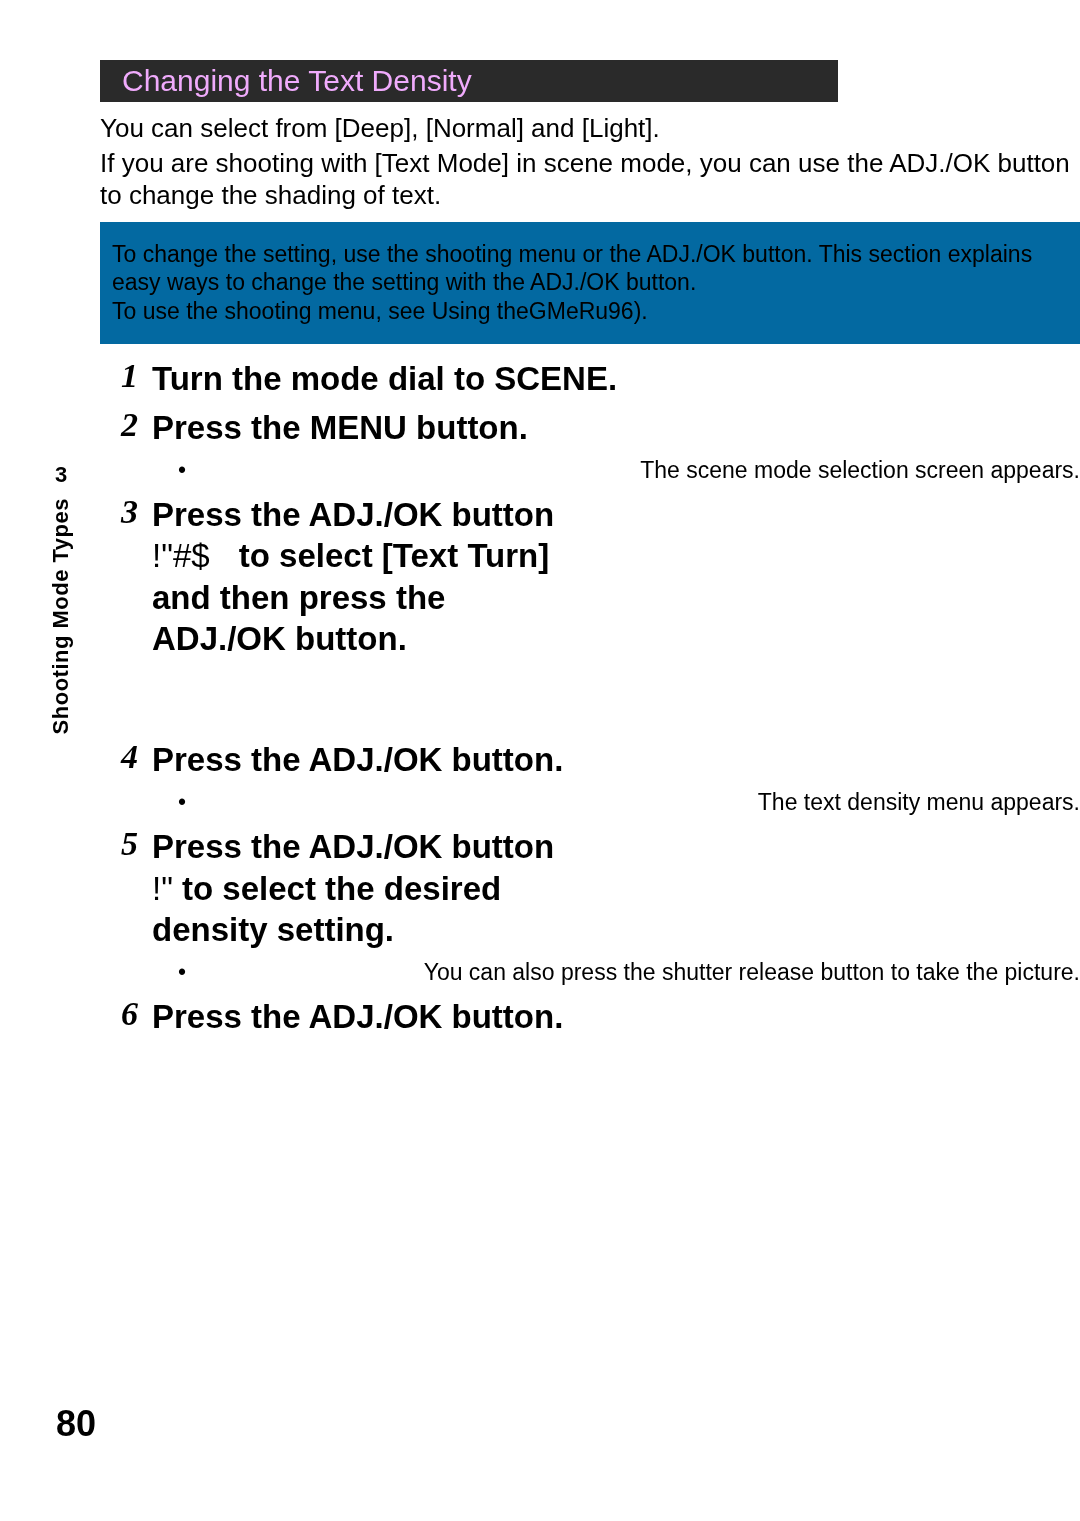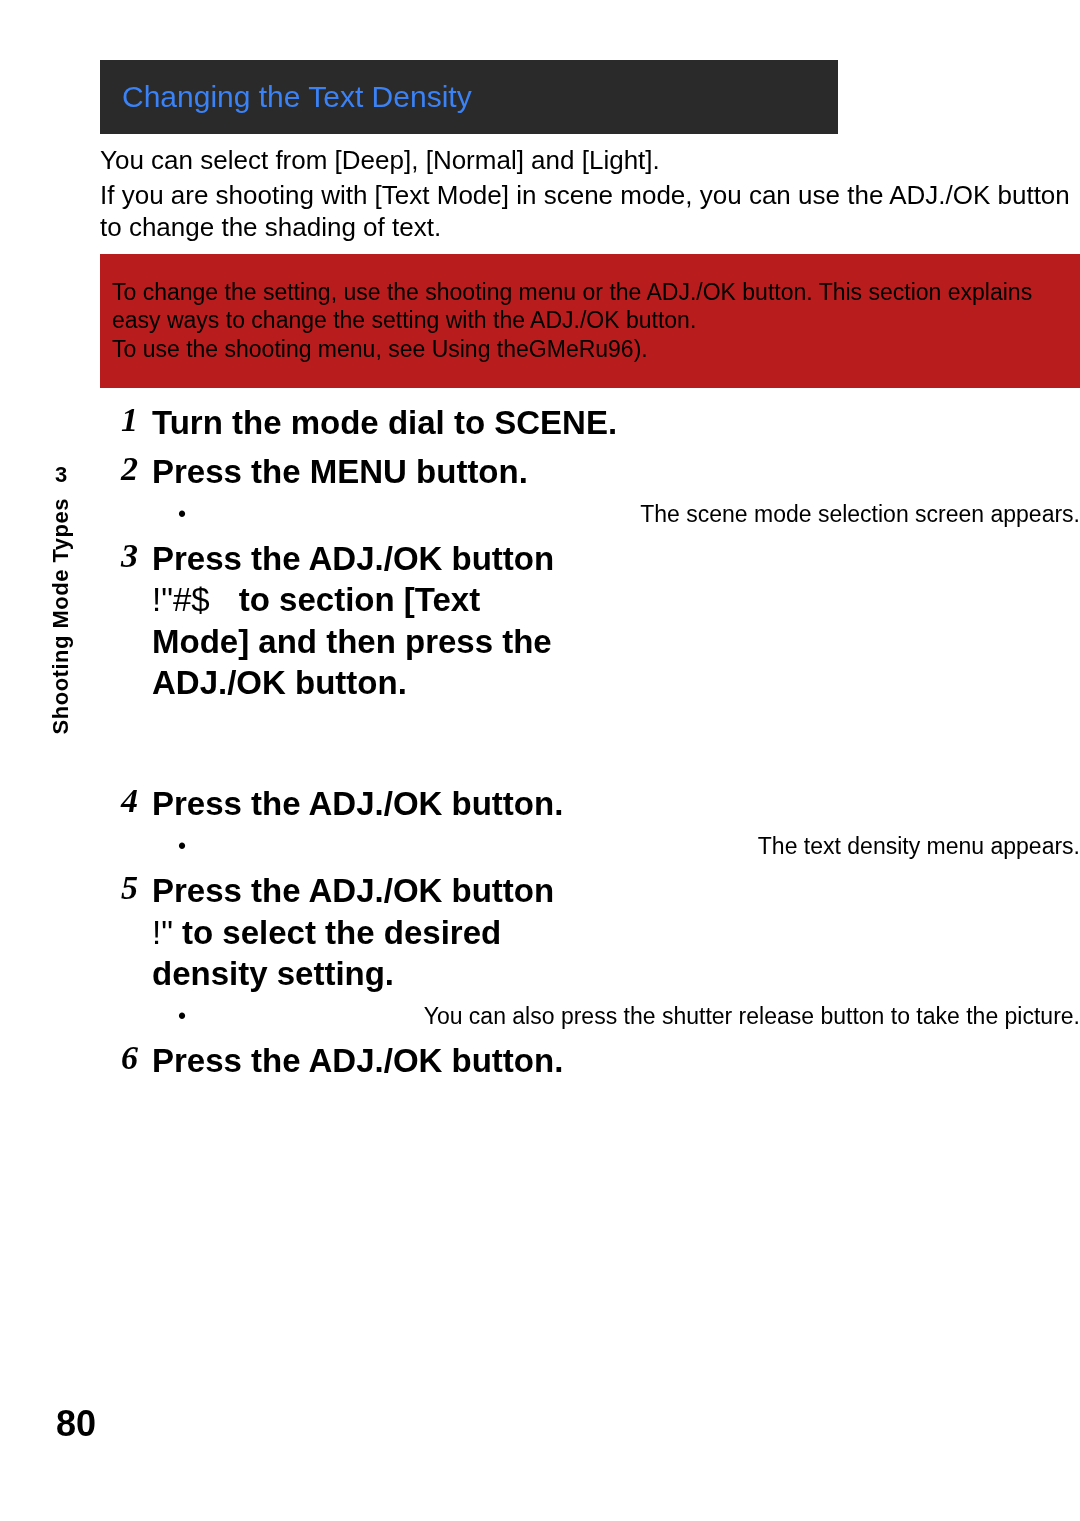--- a/index.html
+++ b/index.html
@@ -20,9 +20,9 @@
     }
     .section-header {
       background: #2a2a2a;
-      color: #3b82f6;
+      color: #f0abfc;
       font-size: 30px;
-      padding: 20px 22px;
+      padding: 4px 22px;
       width: 738px;
       margin-bottom: 10px;
       font-weight: 400;

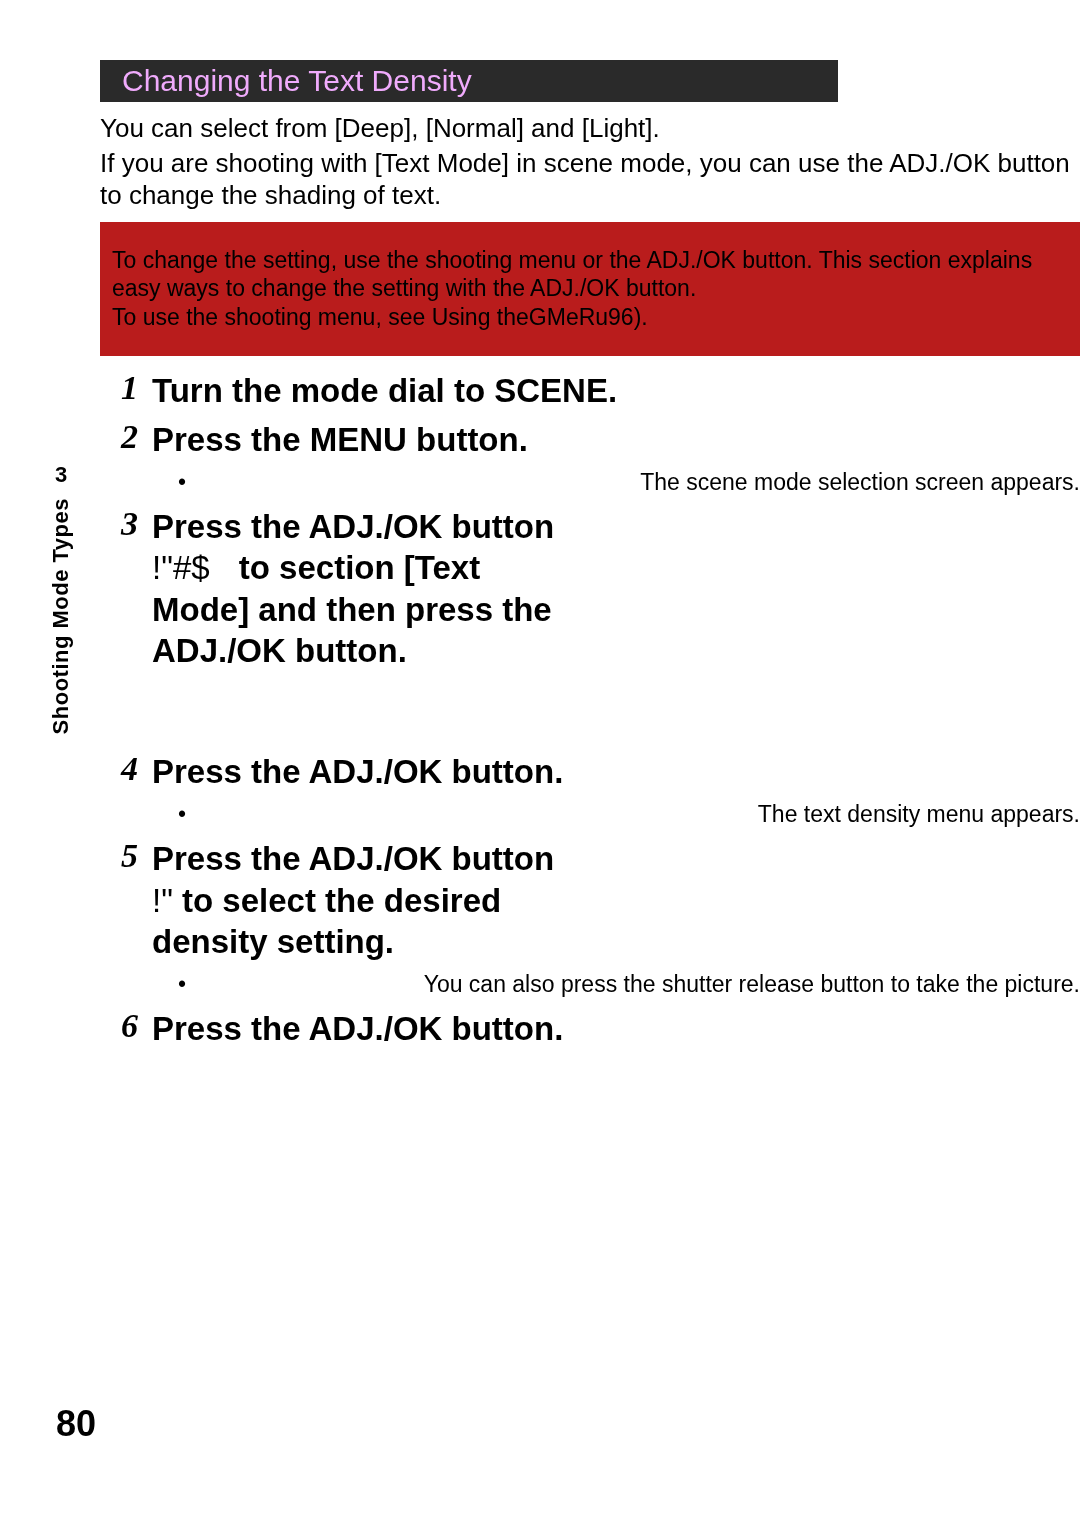--- a/index.html
+++ b/index.html
@@ -34,8 +34,8 @@
       margin-bottom: 2px;
     }
     .note-box {
-      background: #b91c1c;
-      padding: 24px 12px;
+      background: #0369a1;
+      padding: 18px 12px;
       margin-top: 10px;
       margin-bottom: 14px;
       font-size: 23px;

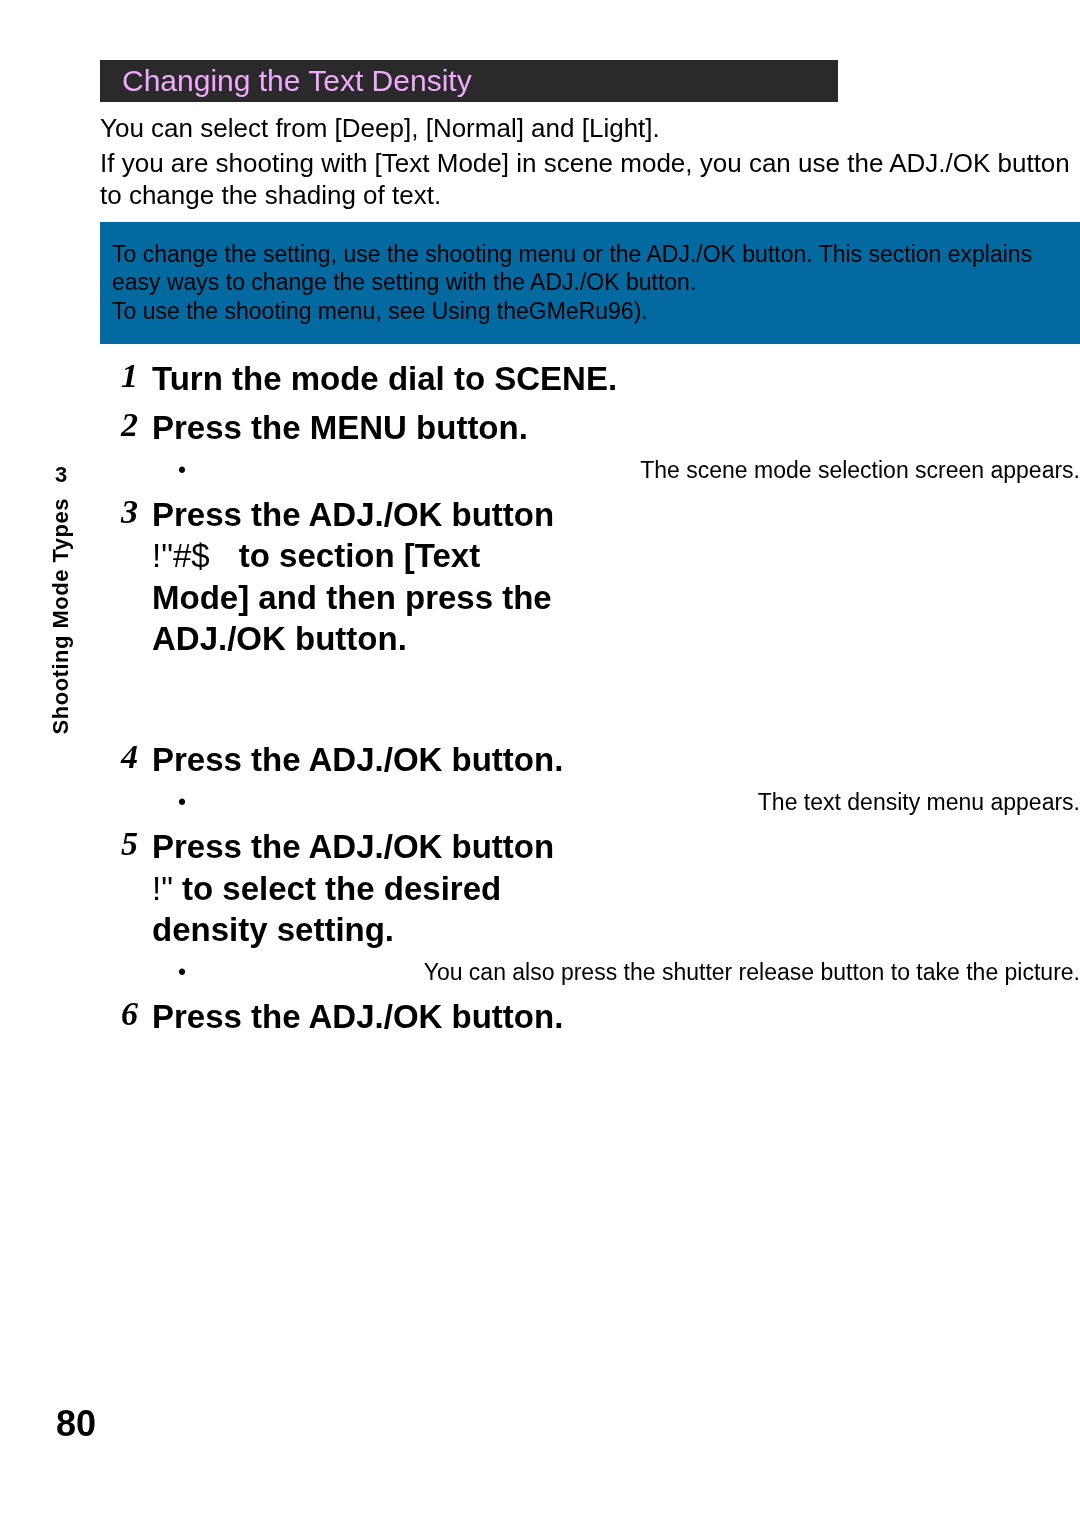--- a/index.html
+++ b/index.html
@@ -176,7 +176,7 @@
           <div class="step-title">
             <span>Press the ADJ./OK button</span><br>
             <span class="sym">!"#$</span>
-            <span>to section [Text Mode] and then press the ADJ./OK button.</span>
+            <span>to select [Text Turn] and then press the ADJ./OK button.</span>
           </div>
         </div>
       </div>

